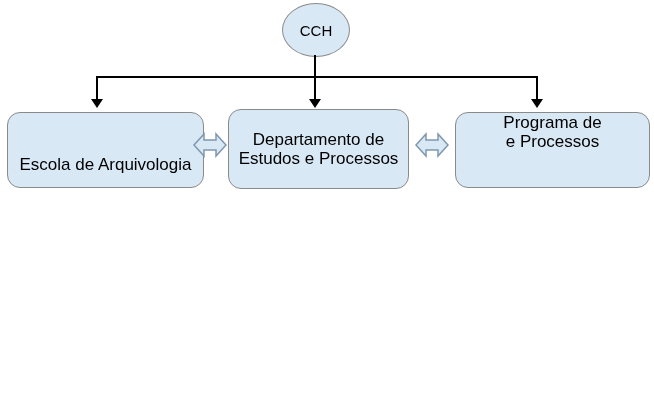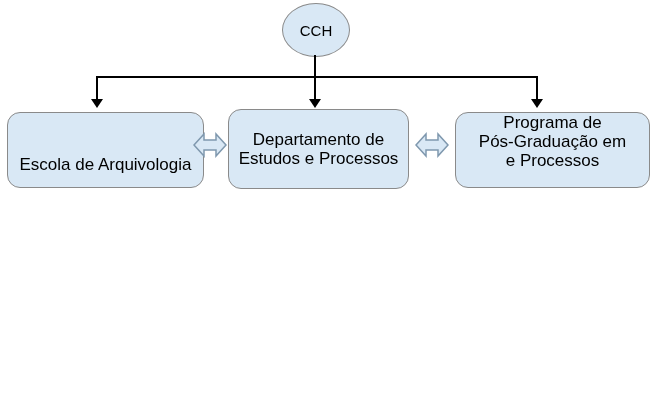--- a/index.html
+++ b/index.html
@@ -115,7 +115,6 @@
 
   <div class="node-box box-programa">
     <span class="node-line">Programa de</span>
-    <span class="node-line">Pós-Graduação em</span>
     <span class="node-line">e Processos</span>
   </div>
 

